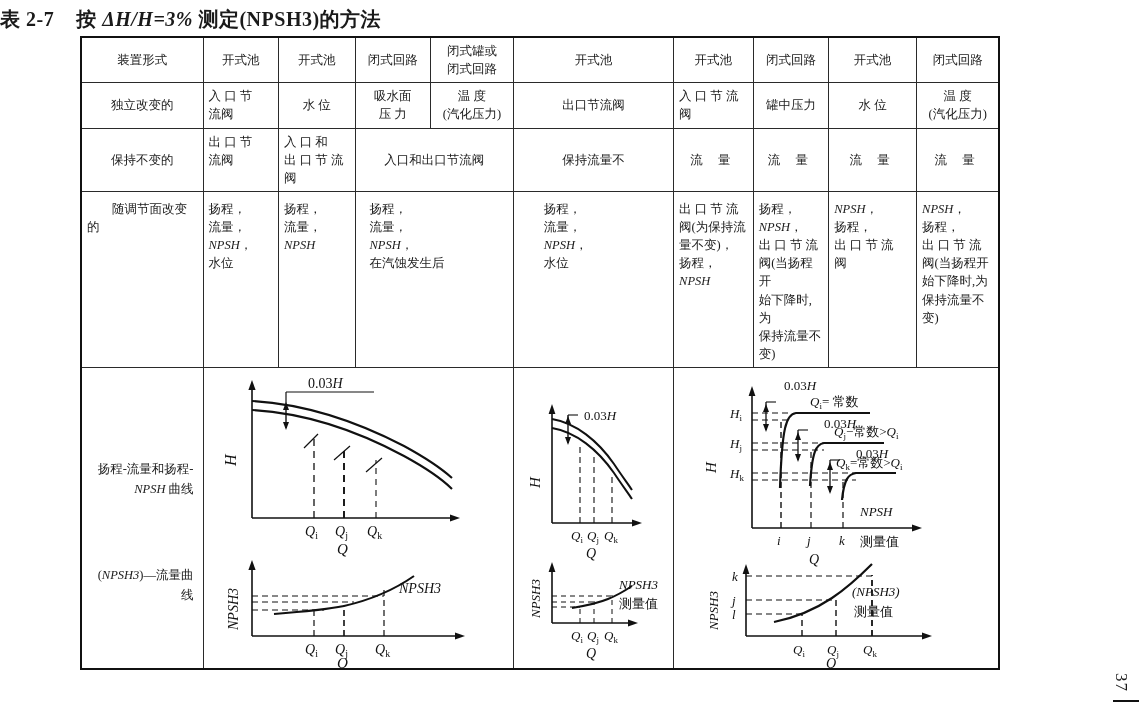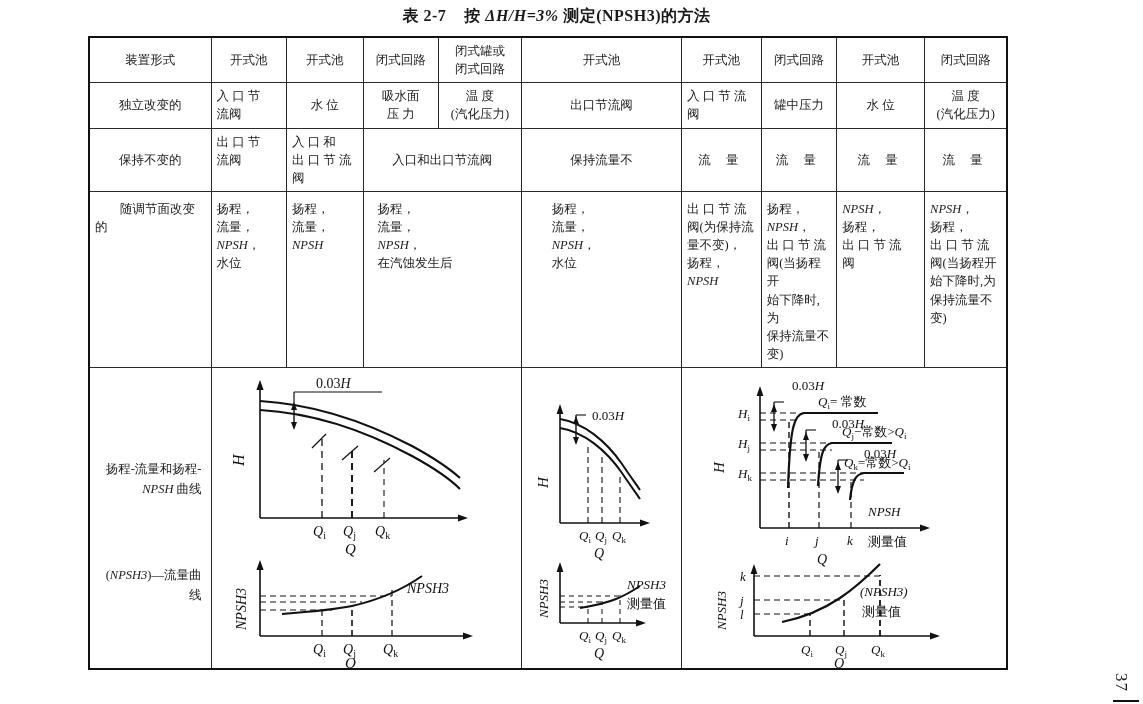--- a/index.html
+++ b/index.html
@@ -16,8 +16,7 @@
   
   .title {
     position: absolute; top: 6px; left: 0; width: 1113px;
-    text-align: center;
-    font-size: 16px; font-weight: bold;
+    font-size: 20px; font-weight: bold;
     letter-spacing: .5px;
   }
   .title .ital { font-style: italic; }

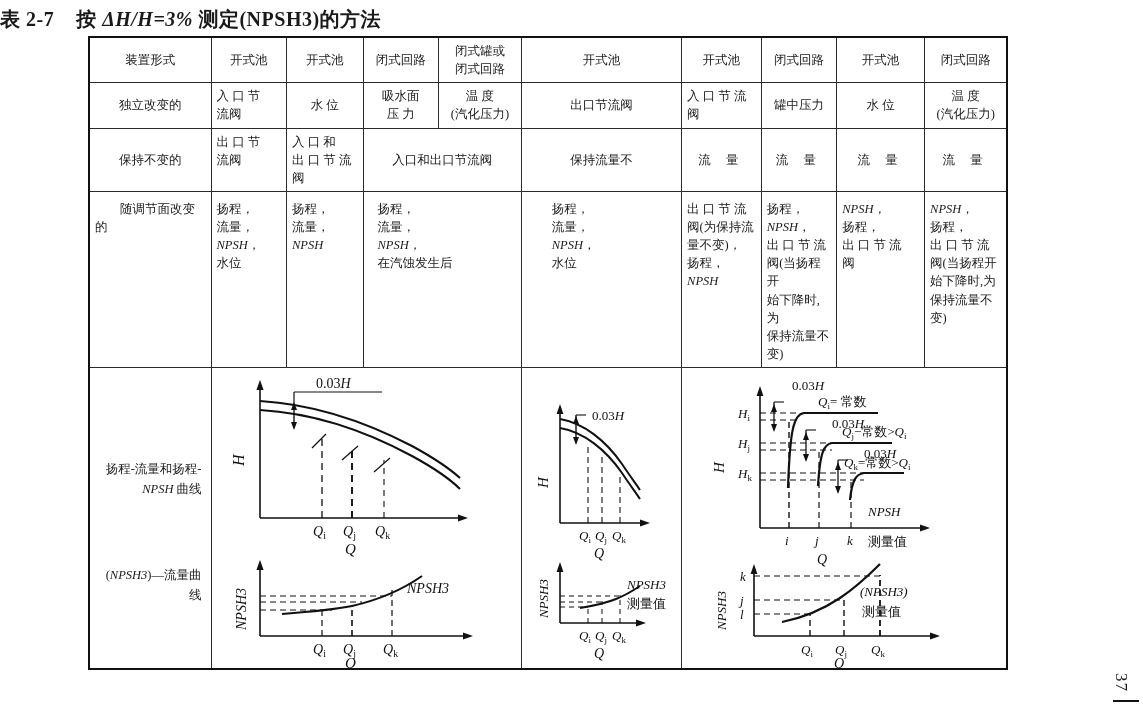--- a/index.html
+++ b/index.html
@@ -24,7 +24,7 @@
   
   .tbl {
     position: absolute;
-    left: 88px; top: 36px;
+    left: 80px; top: 36px;
     width: 1000px;
     border-collapse: collapse;
     table-layout: fixed;

